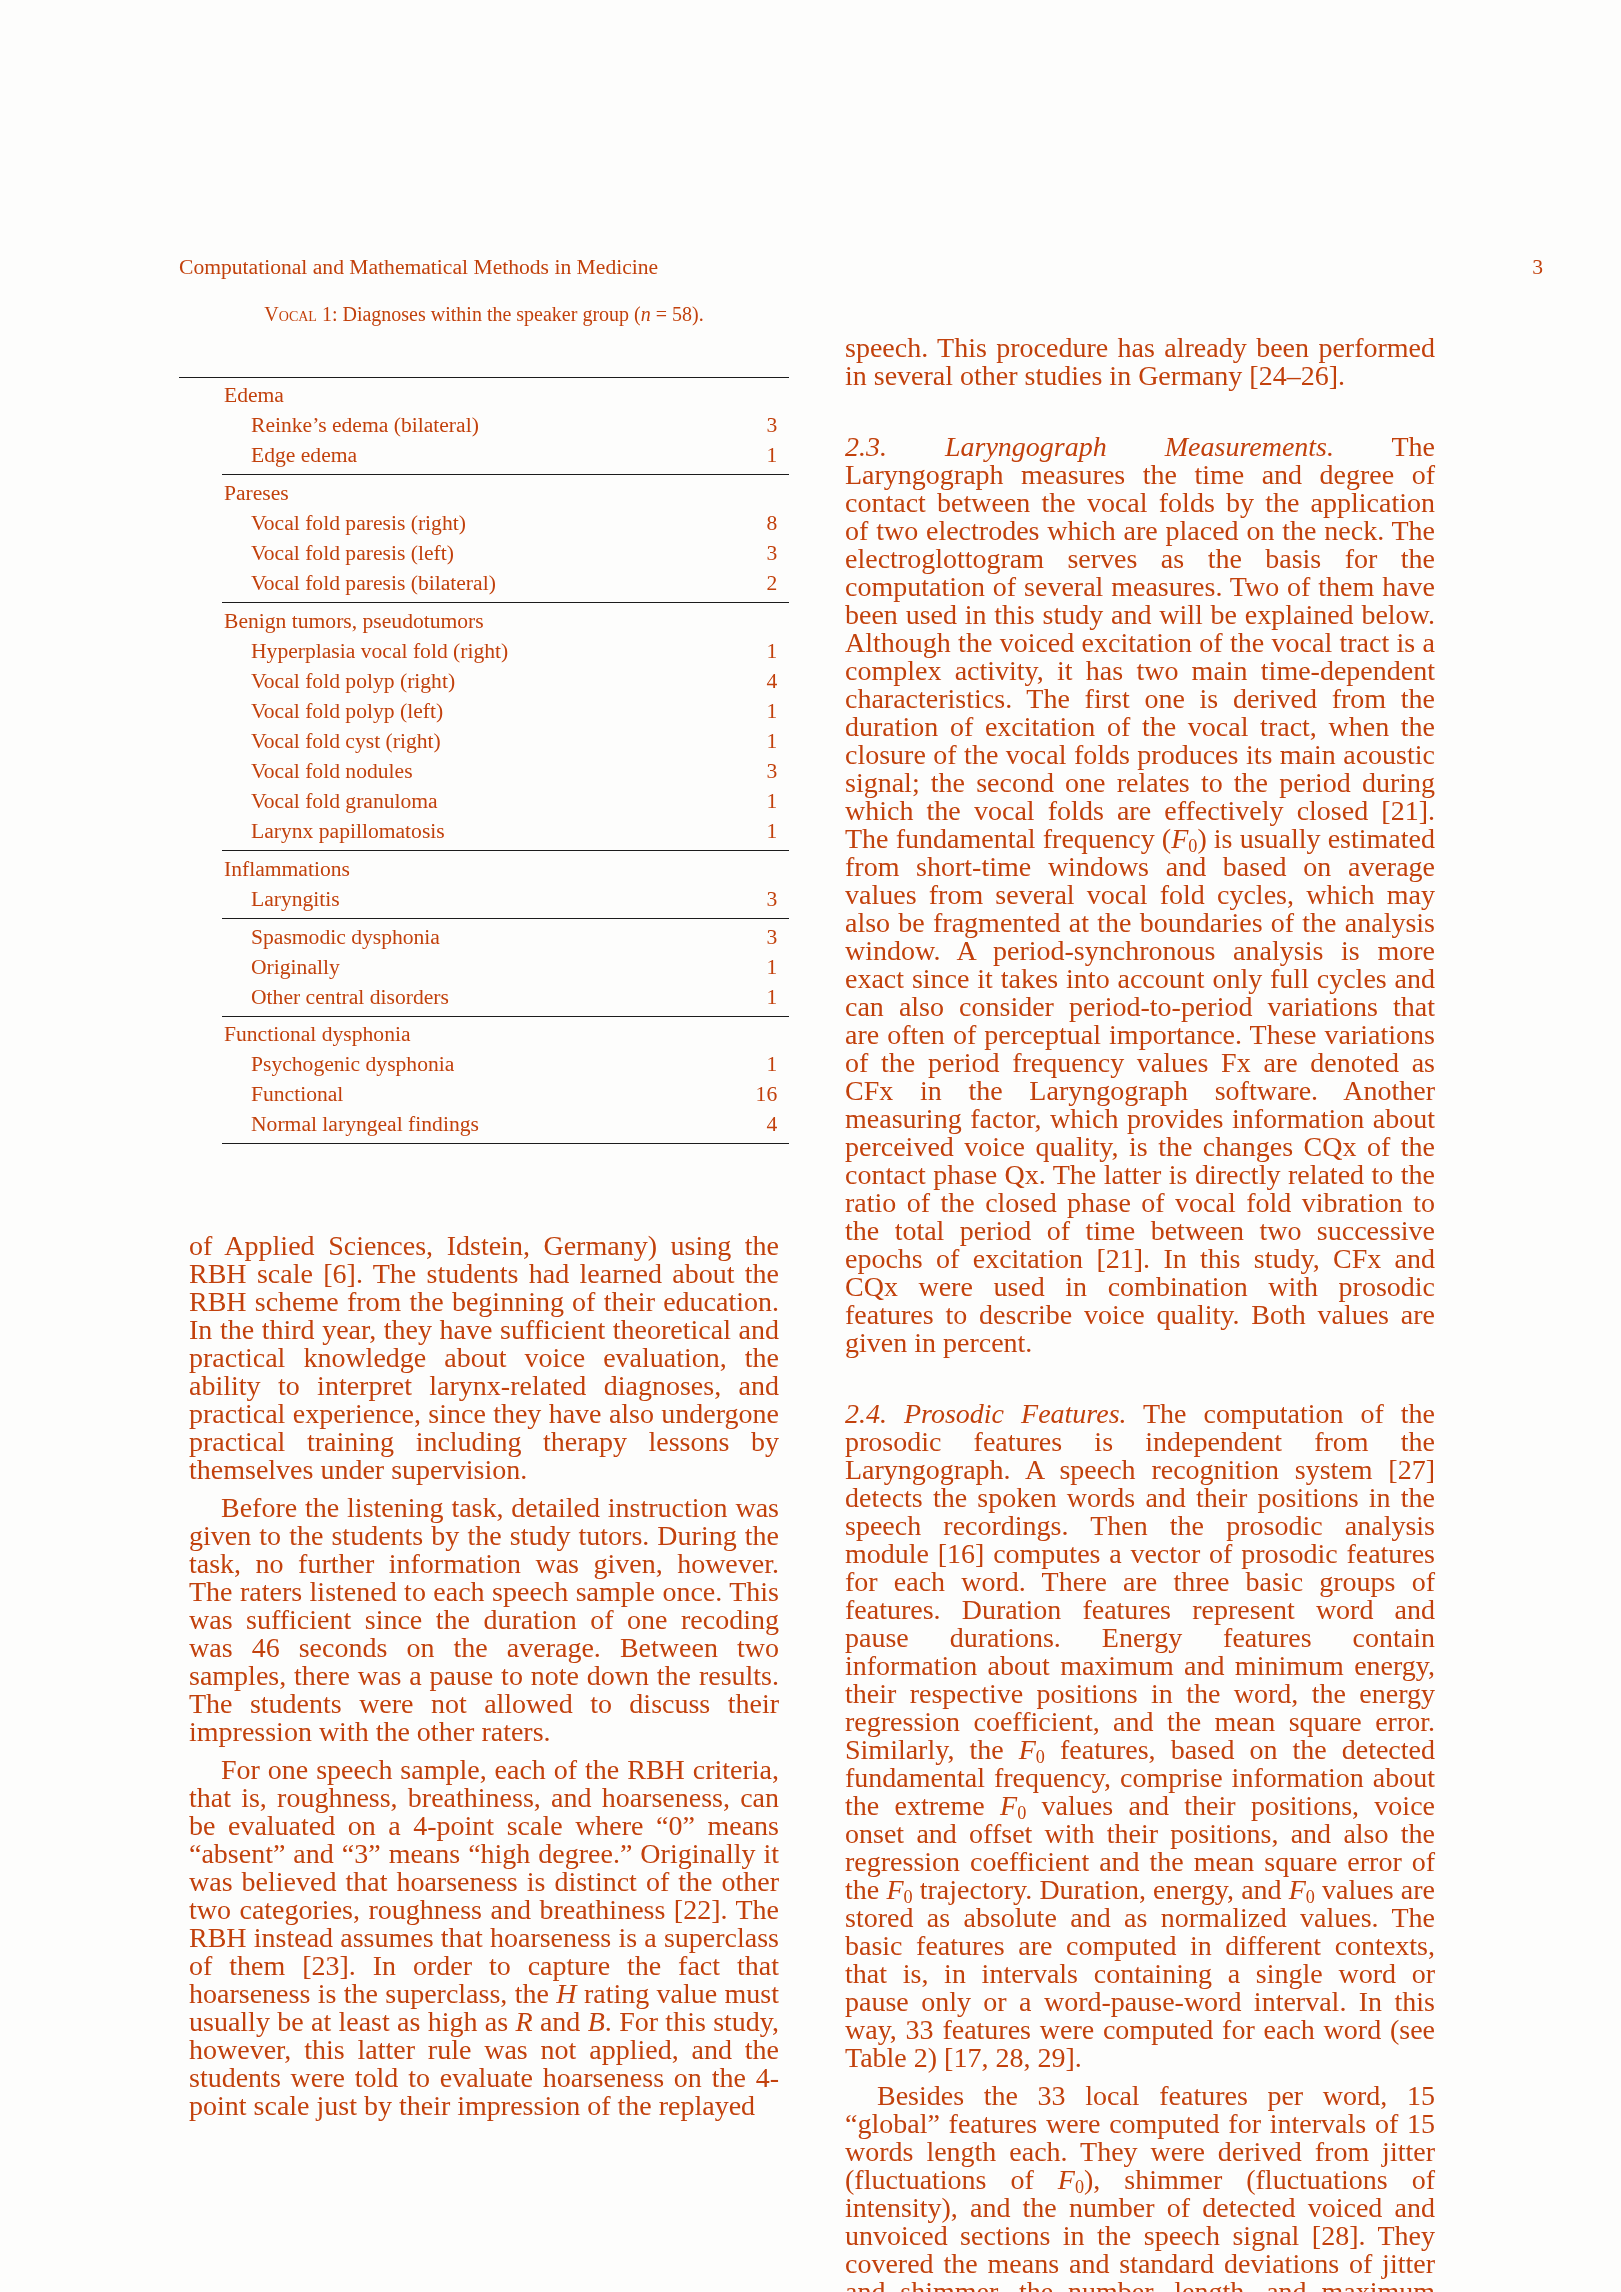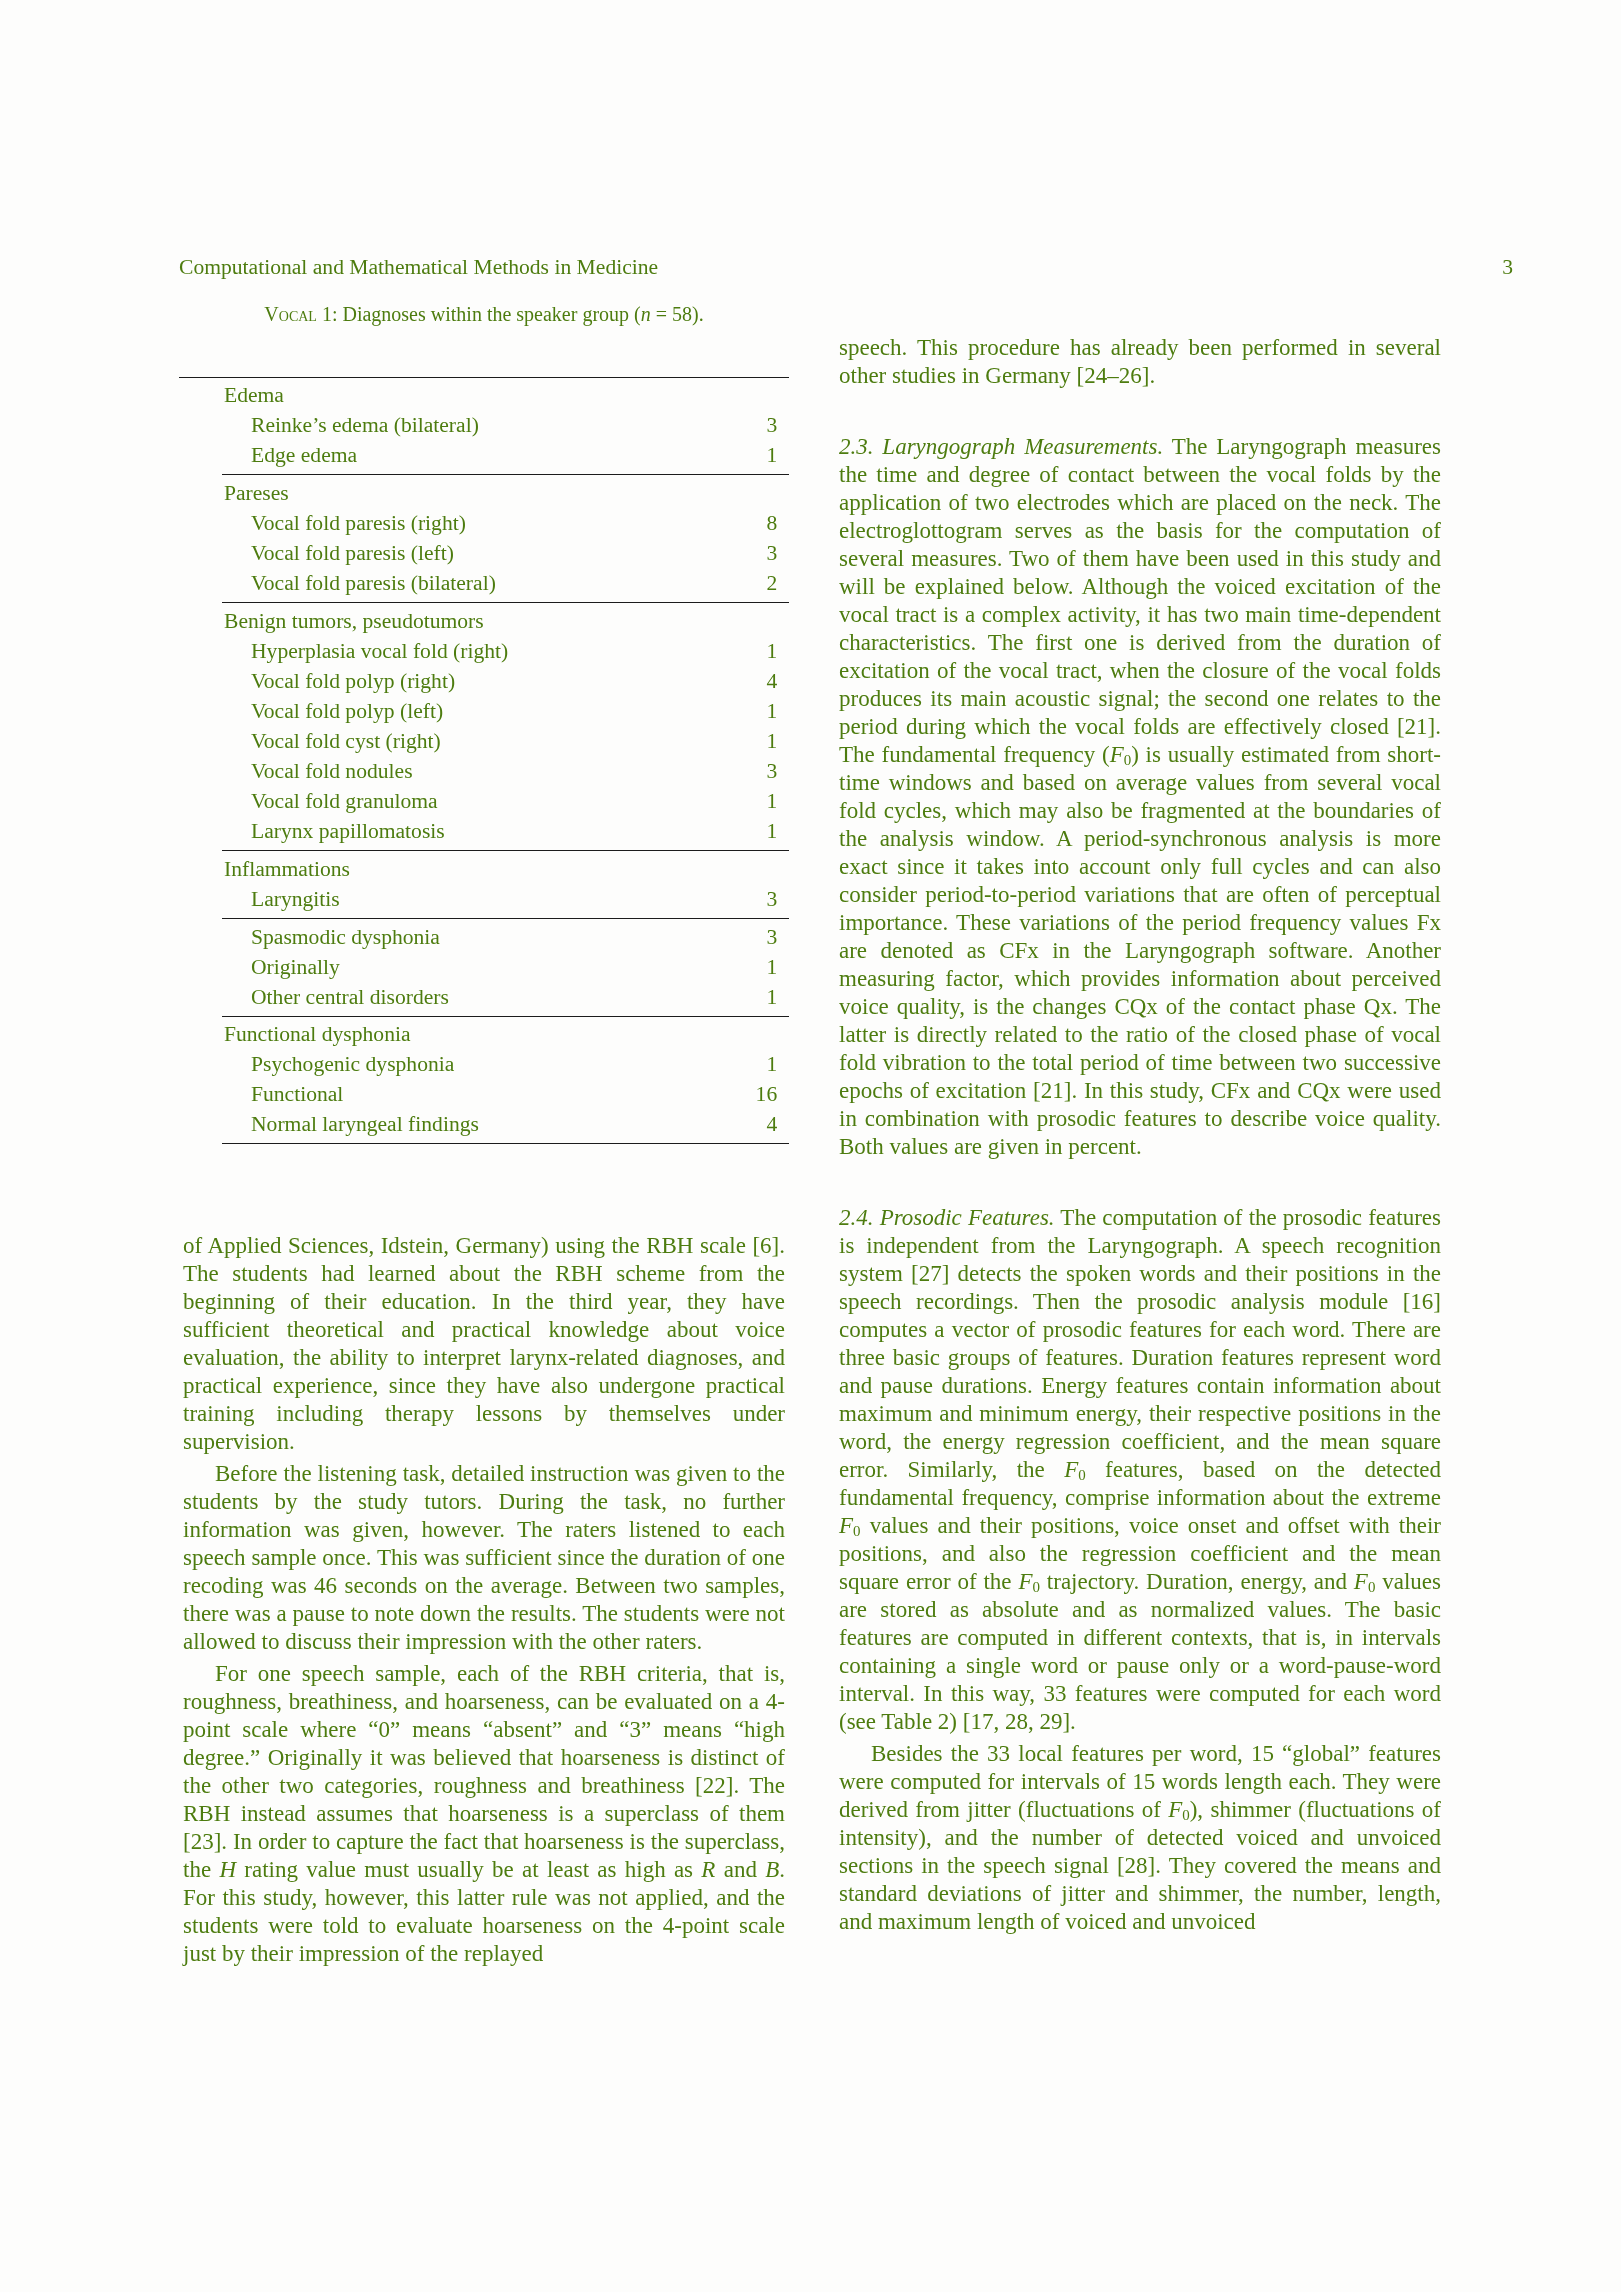--- a/index.html
+++ b/index.html
@@ -9,11 +9,11 @@
     height: 2293px;
     margin: 0 auto;
     background: #fdfdfc;
-    color: #4d7c0f;
+    color: #c2410c;
     font-family: "Liberation Serif", "DejaVu Serif", serif;
     overflow: hidden;
     box-sizing: border-box;
-    padding: 255px 108px 0 179px;
+    padding: 255px 78px 0 179px;
   }
   .running-head {
     display: flex;

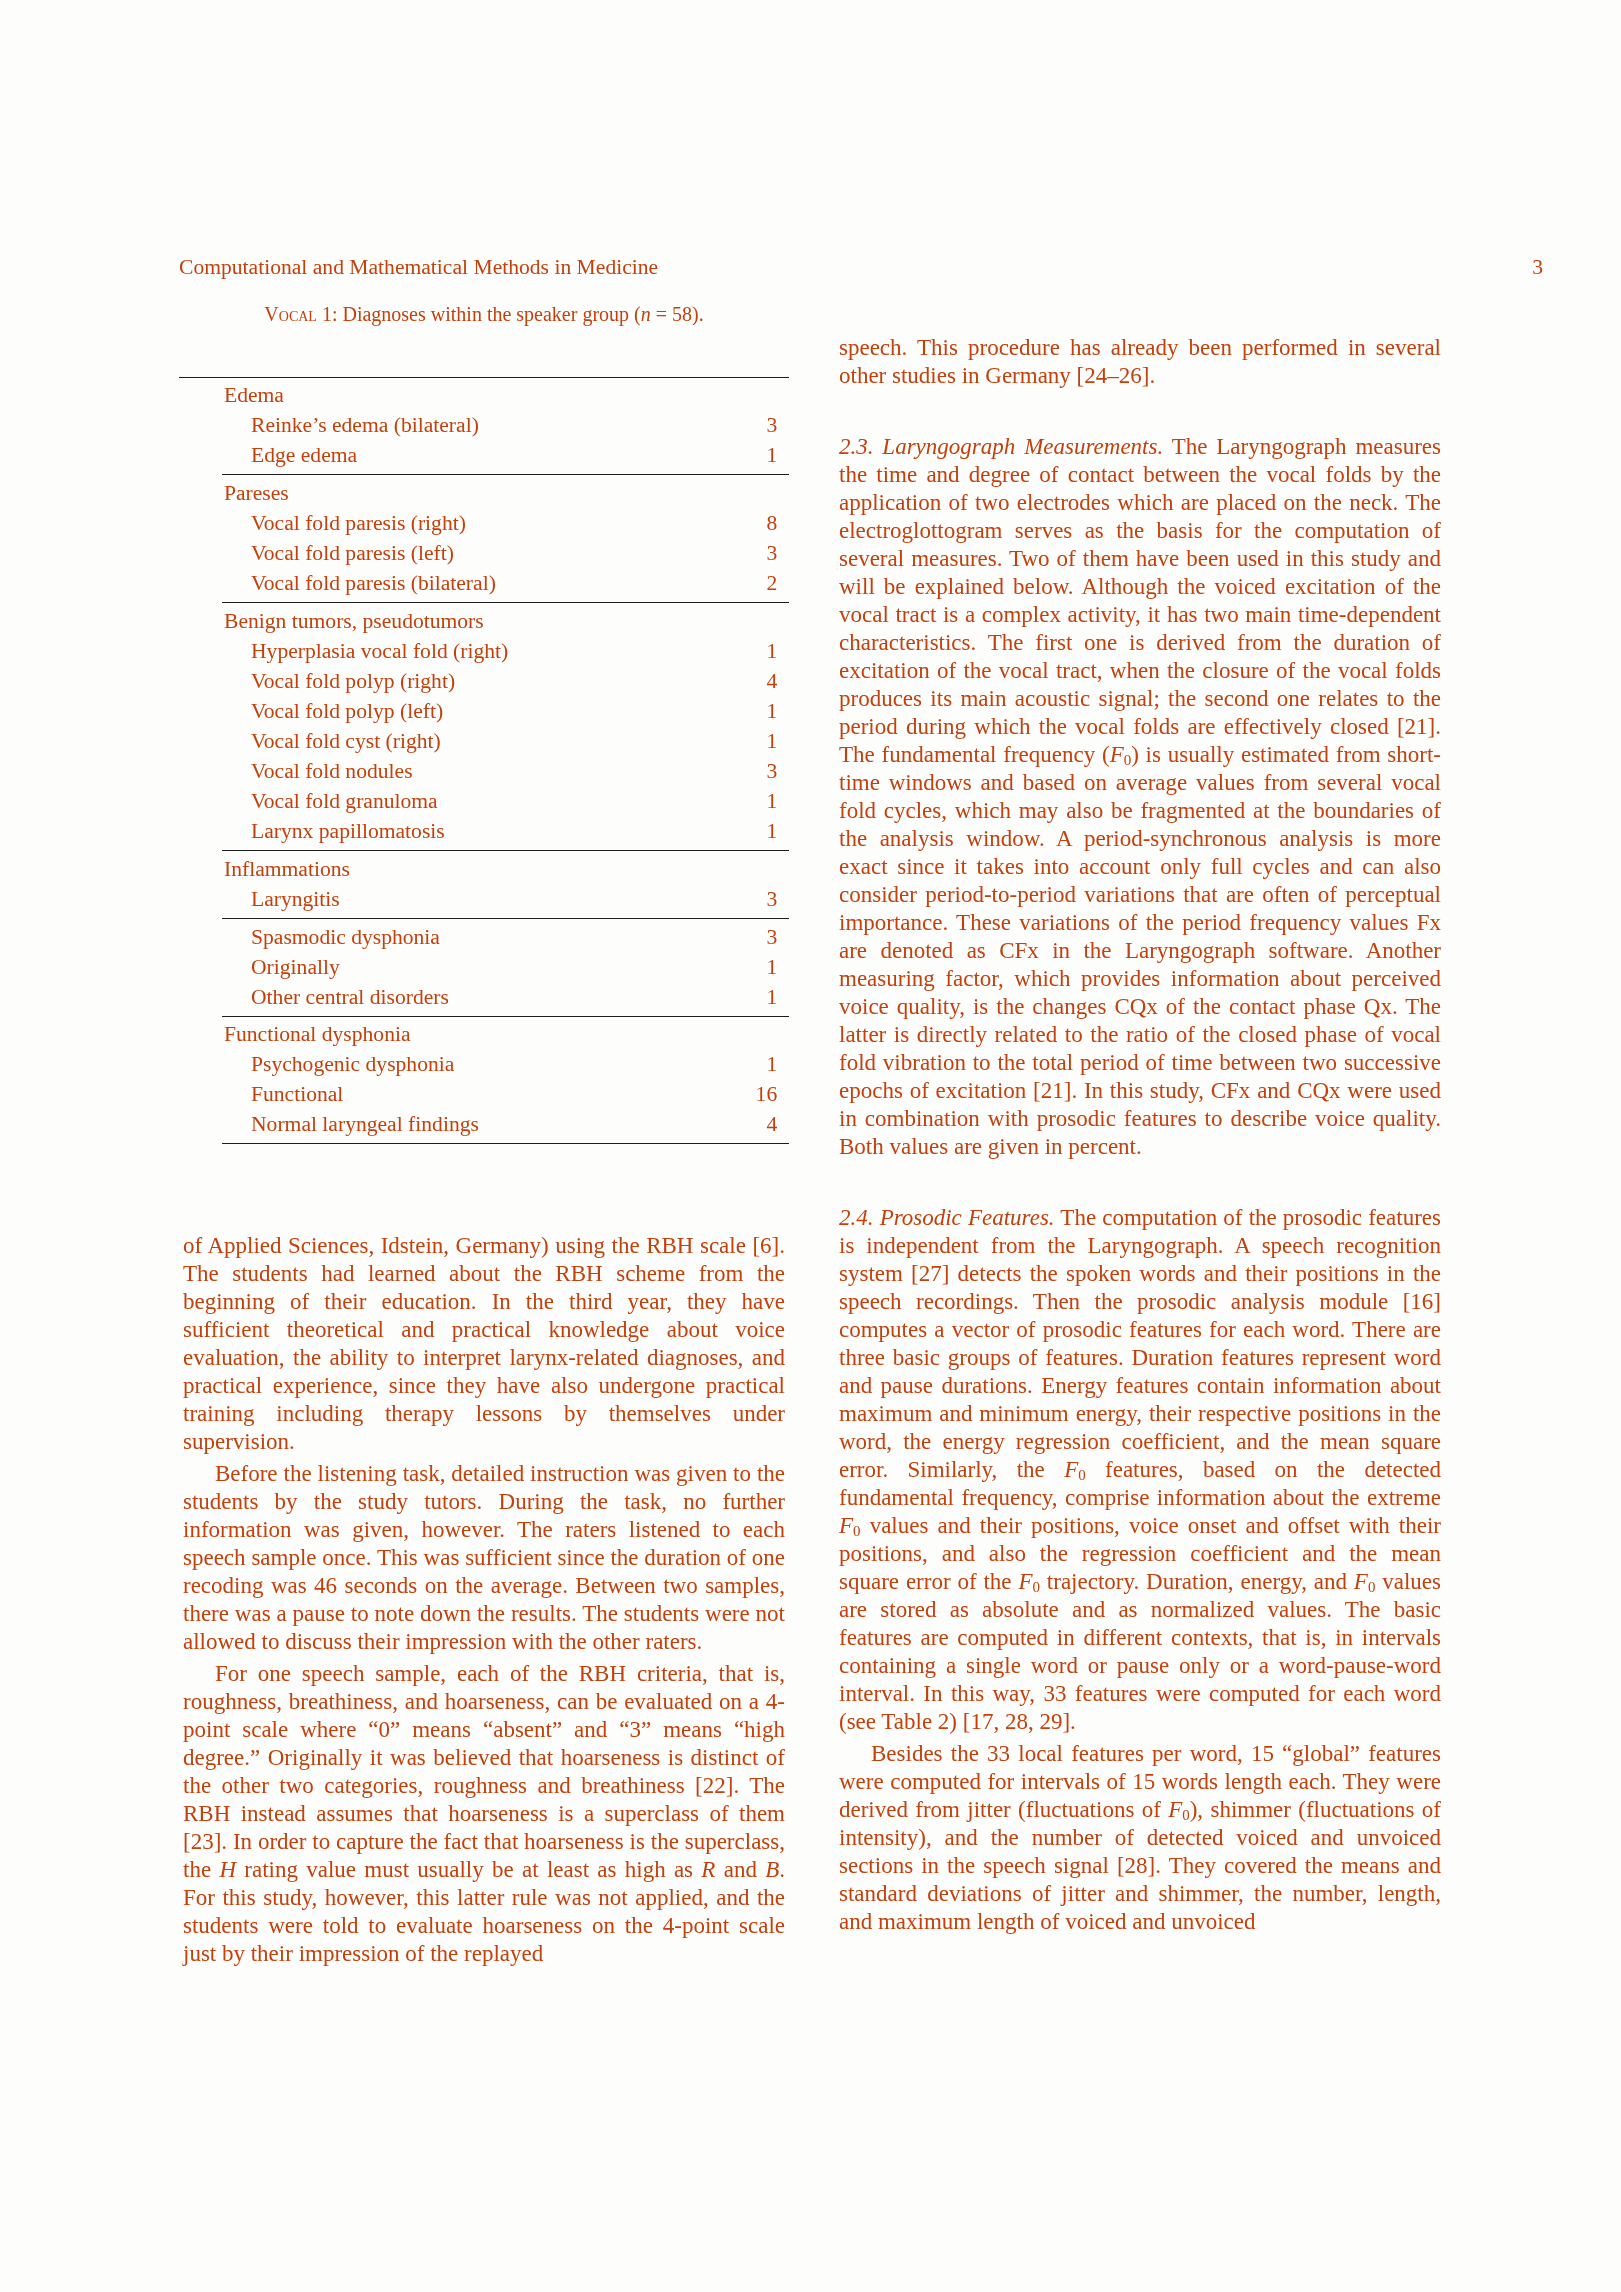--- a/index.html
+++ b/index.html
@@ -29,10 +29,10 @@
   }
   .col { width: 610px; box-sizing: border-box; }
   .para {
-    font-size: 23px;
+    font-size: 28px;
     line-height: 28px;
     text-align: justify;
-    margin: 4px;
+    margin: 10px;
   }
   .para.indent { text-indent: 32px; }
   .para.first-right { margin-top: 53px; }

